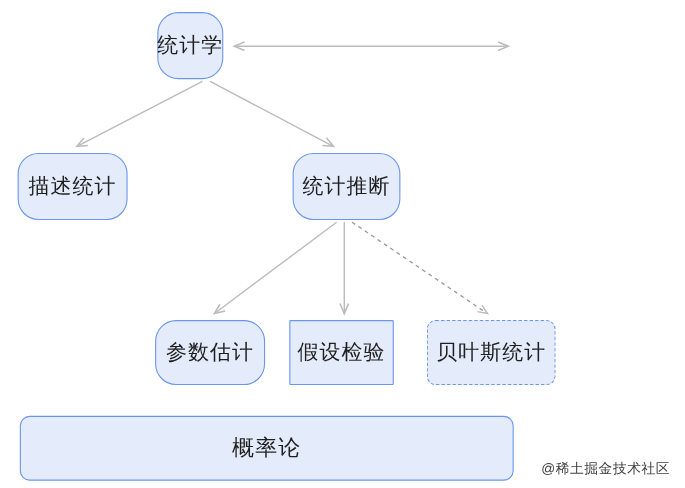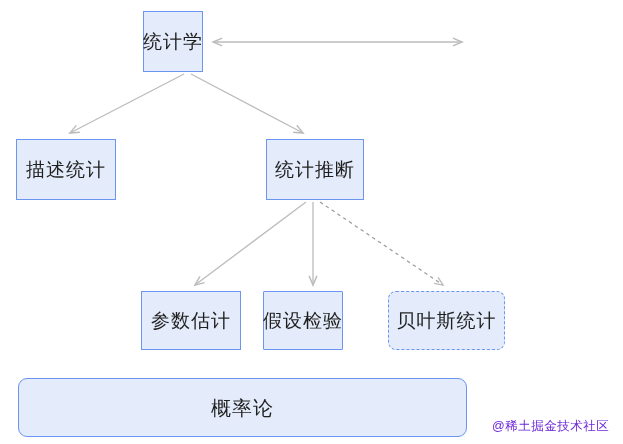--- a/index.html
+++ b/index.html
@@ -33,7 +33,7 @@
     justify-content: center;
     background: #e4ebfa;
     border: 1.6px solid #6b95ef;
-    border-radius: 0;
+    border-radius: 19px;
     color: #1f1f1f;
     font-size: 19px;
     letter-spacing: 1px;

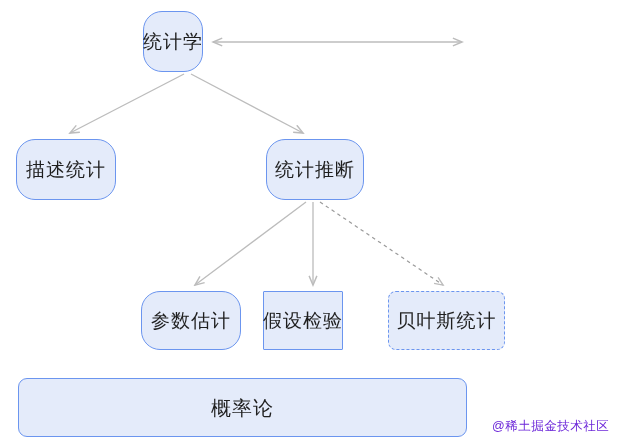--- a/index.html
+++ b/index.html
@@ -113,7 +113,7 @@
     <span>参数估计</span>
   </div>
 
-  <div class="node square" style="left:263px; top:291px; width:80px; height:59px;">
+  <div class="node square" style="left:263px; top:291px; width:95px; height:59px;">
     <span>假设检验</span>
   </div>
 

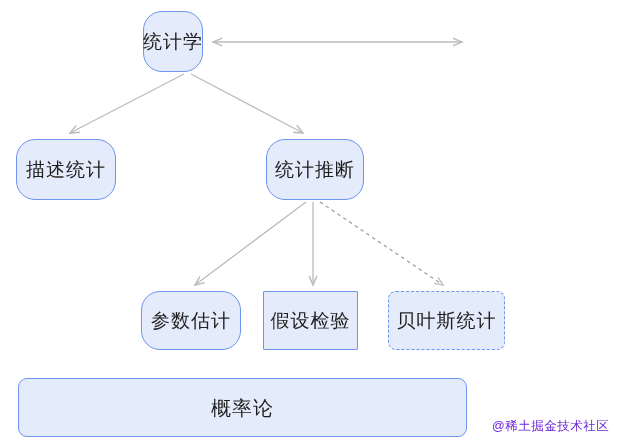--- a/index.html
+++ b/index.html
@@ -55,7 +55,7 @@
   }
   .watermark {
     position: absolute;
-    color: #6d28d9;
+    color: #404040;
     font-size: 12.5px;
     letter-spacing: 0.5px;
     white-space: nowrap;

